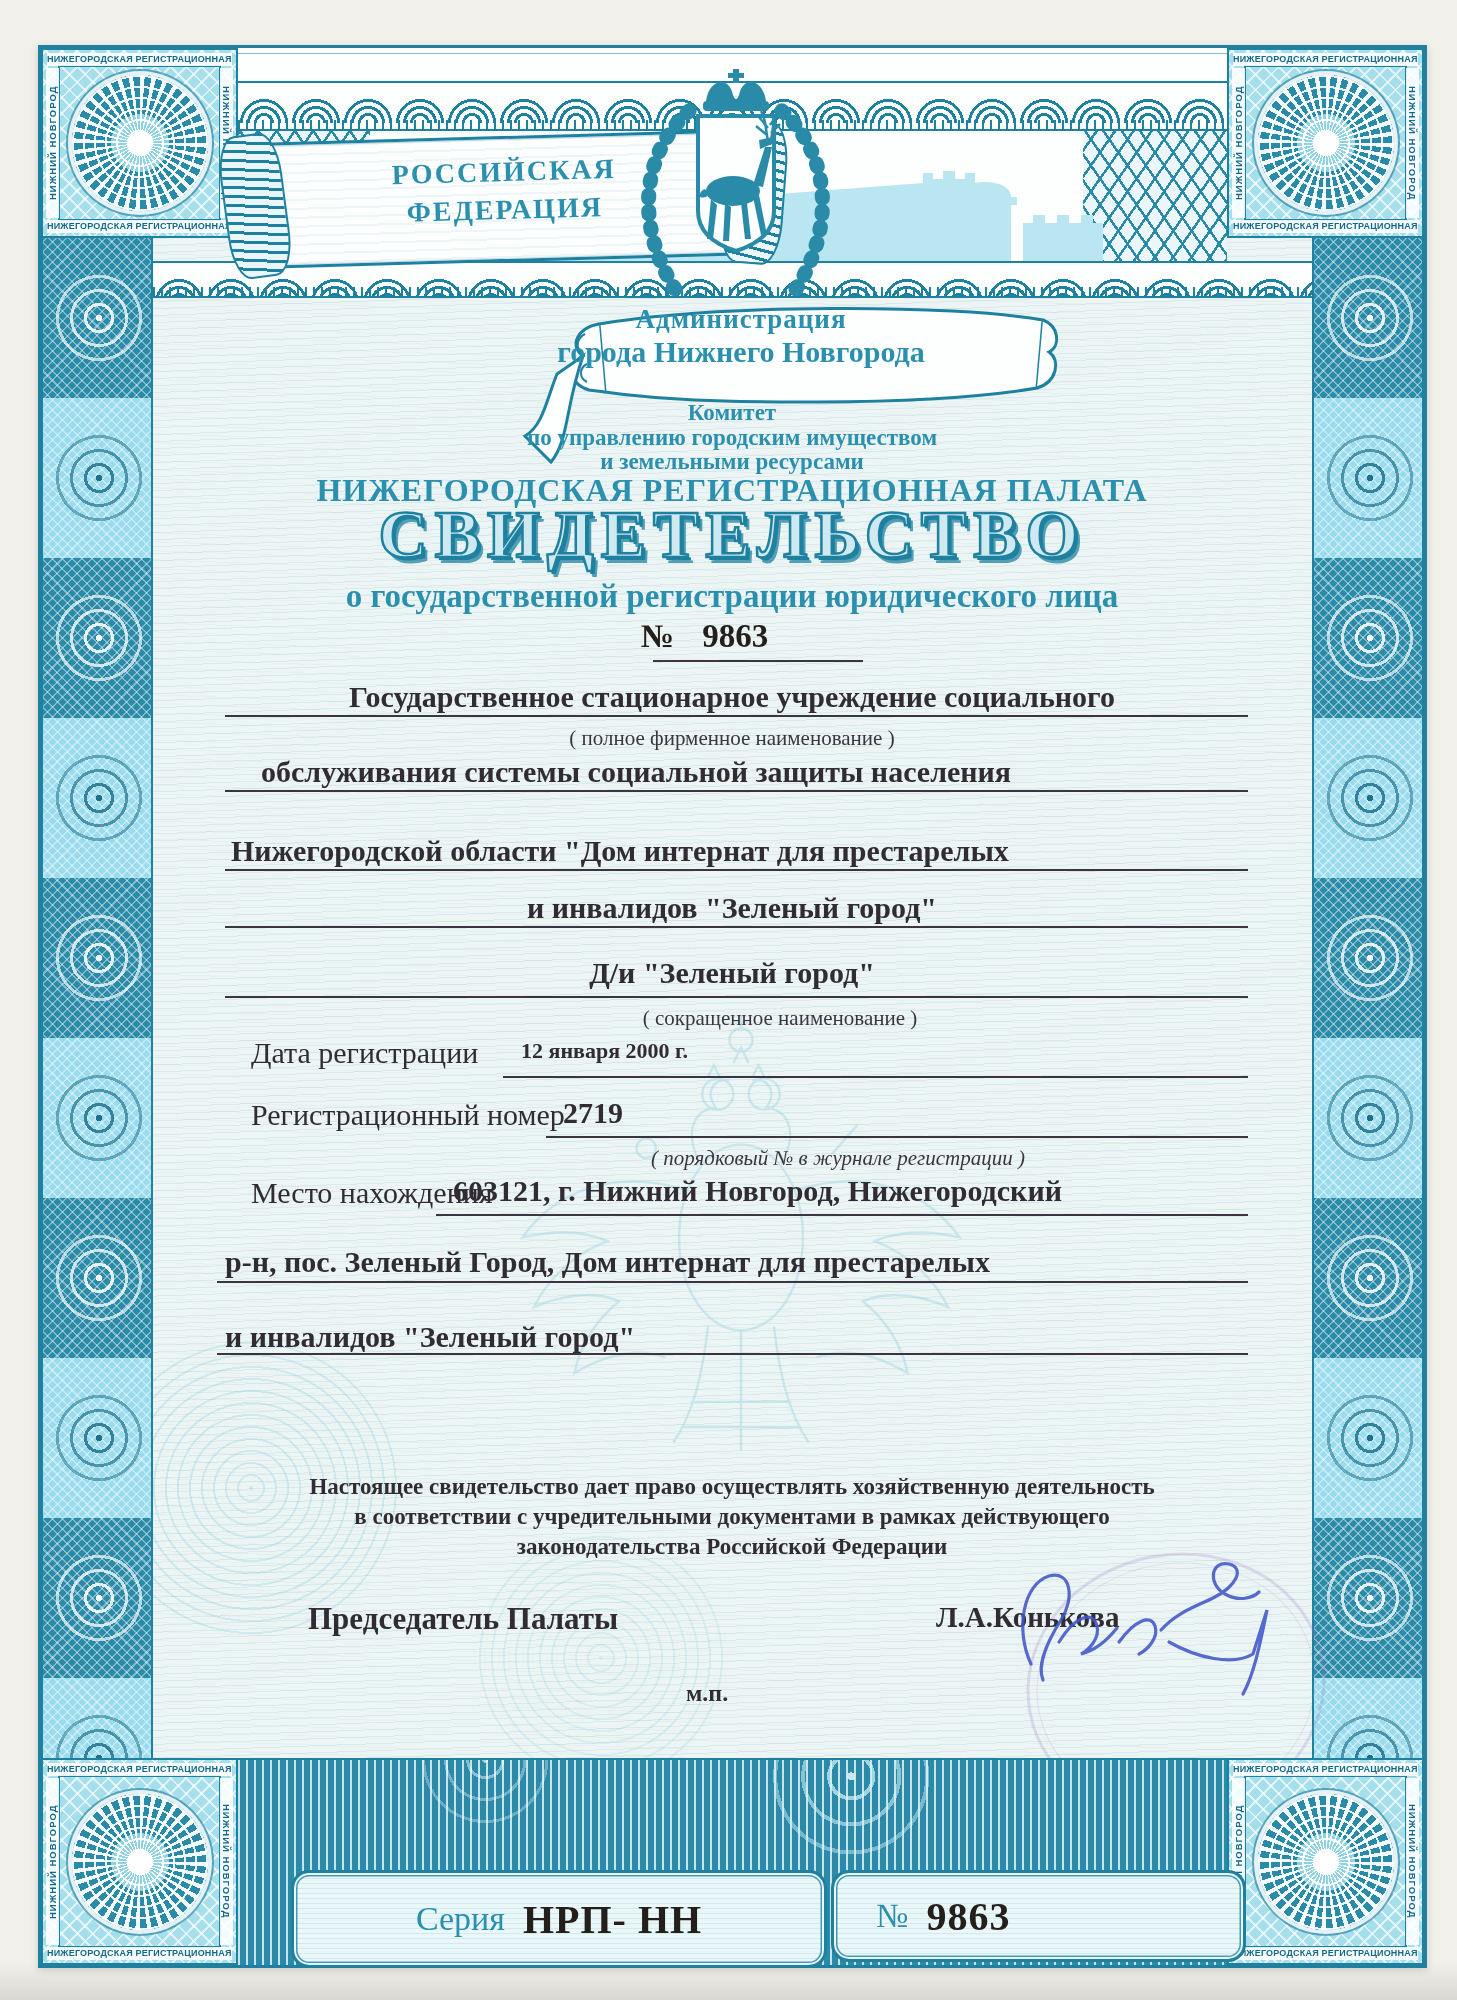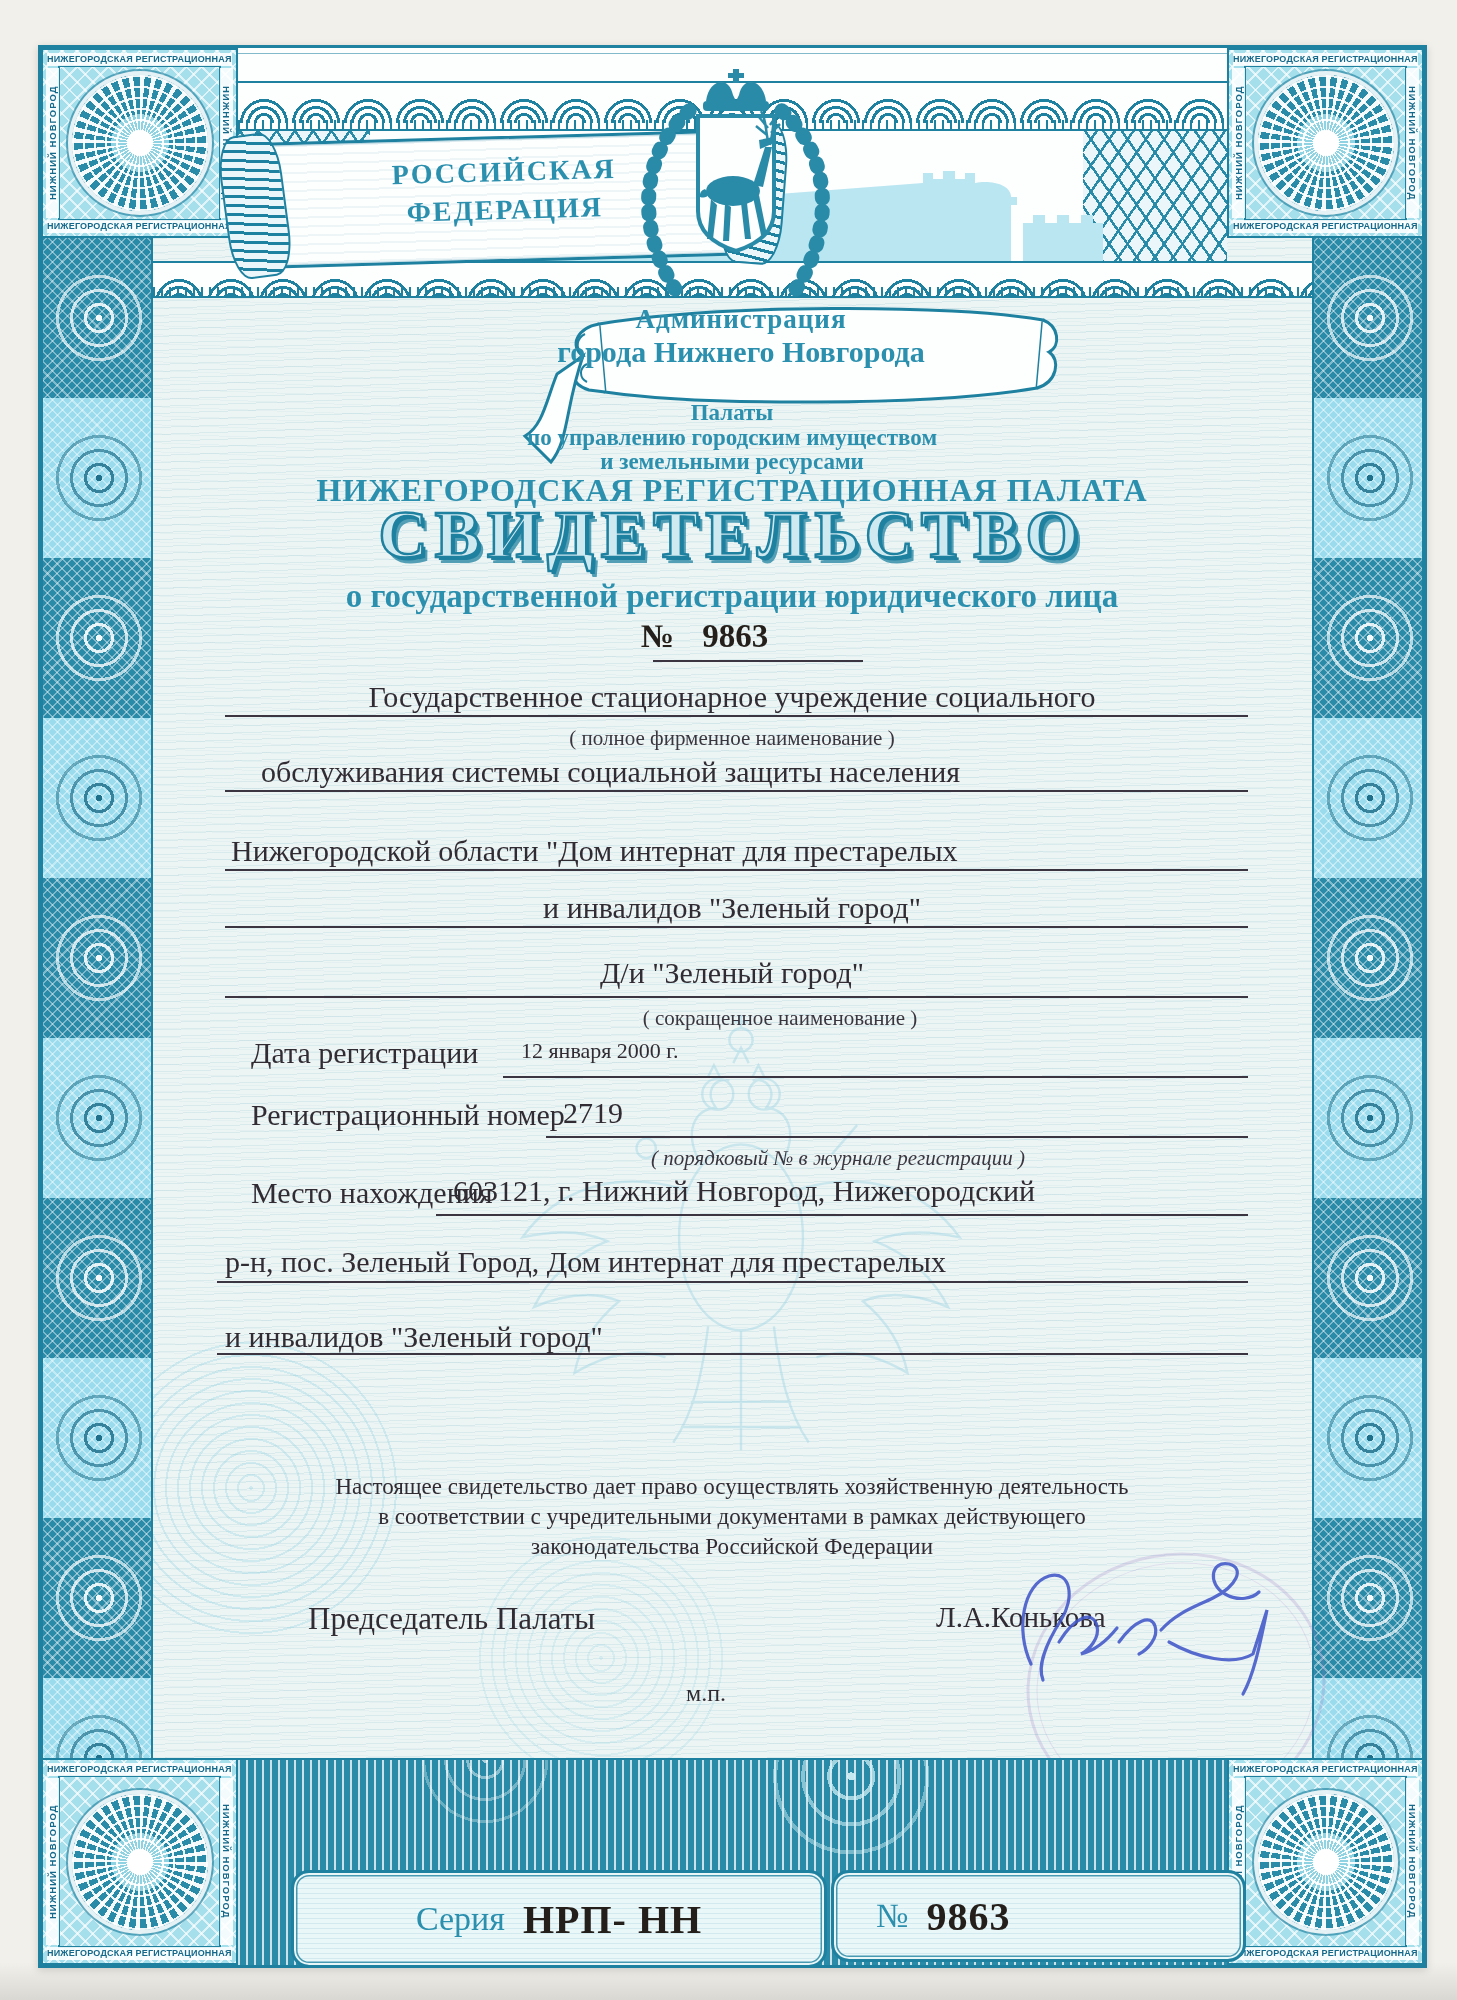--- a/index.html
+++ b/index.html
@@ -263,7 +263,7 @@
     <div class="cline t-teal" style="left:700px;top:256px;transform:translateX(-50%);font-size:27px;letter-spacing:1px;">Администрация</div>
     <div class="cline t-teal" style="left:700px;top:287px;transform:translateX(-50%);font-size:30px;">города Нижнего Новгорода</div>
 
-    <div class="cline centered t-teal" style="top:352px;font-size:23px;">Палаты</div>
+    <div class="cline centered t-teal" style="top:352px;font-size:23px;">Комитет</div>
     <div class="cline centered t-teal" style="top:377px;font-size:23px;">по управлению городским имуществом</div>
     <div class="cline centered t-teal" style="top:401px;font-size:23px;">и земельными ресурсами</div>
     <div class="cline centered t-teal" style="top:424px;font-size:32px;letter-spacing:1px;">НИЖЕГОРОДСКАЯ РЕГИСТРАЦИОННАЯ ПАЛАТА</div>

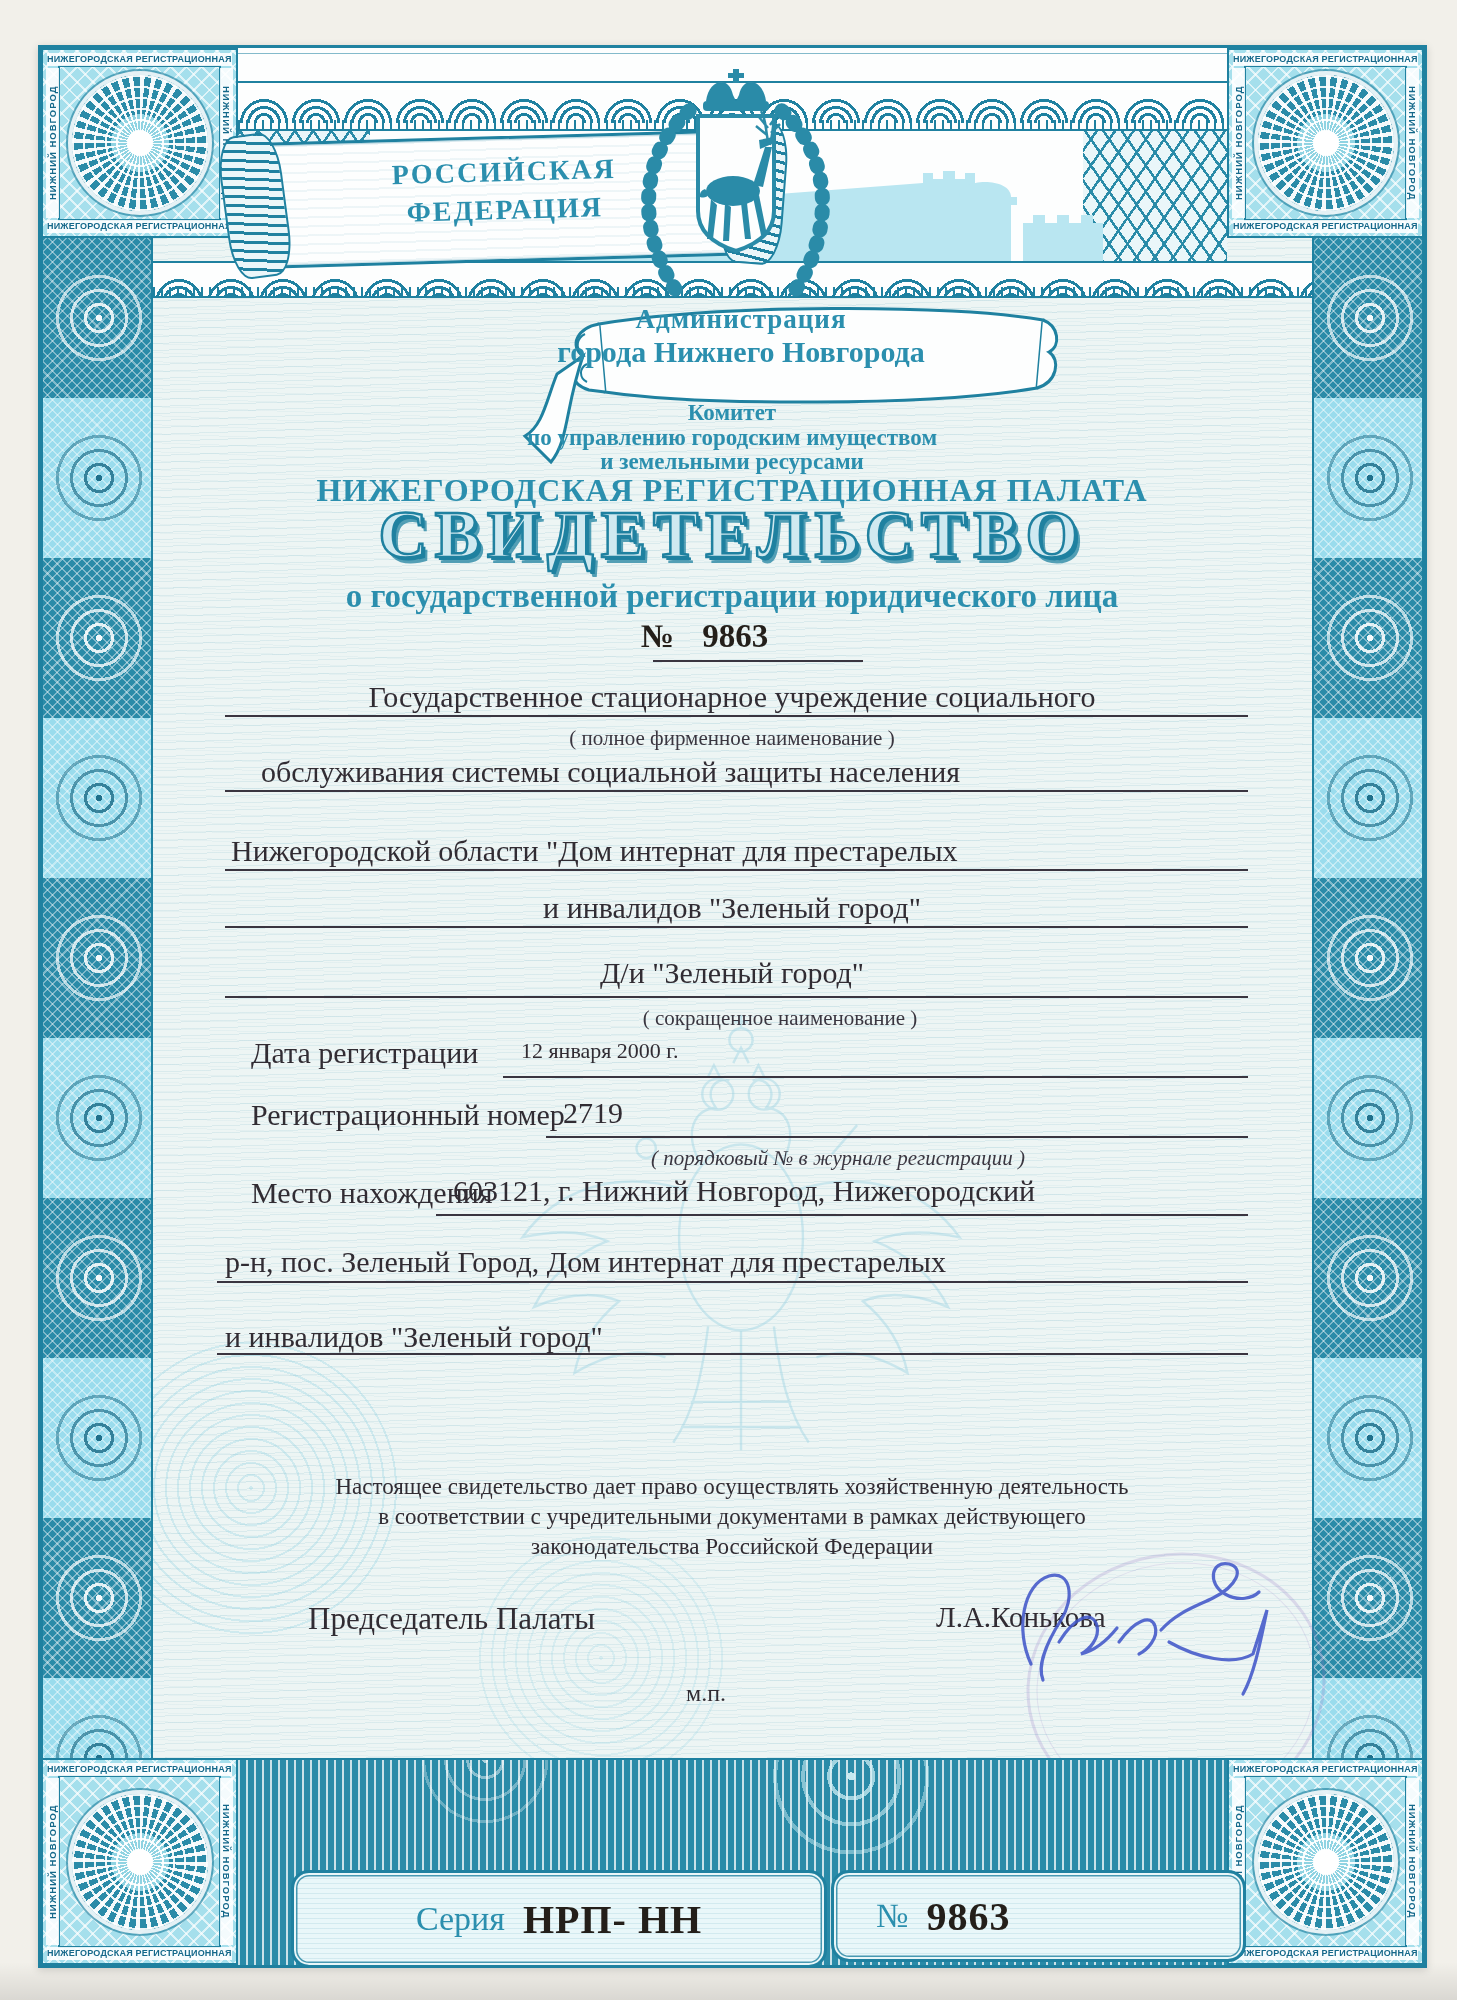--- a/index.html
+++ b/index.html
@@ -106,7 +106,7 @@
   .centered{left:691px;transform:translateX(-50%);}
   .t-teal{color:#2b8fae;font-weight:bold;}
   .t-dark{color:#312c33;}
-  .t-bold{font-weight:normal;}
+  .t-bold{font-weight:bold;}
   .rule{position:absolute;height:0;border-bottom:2px solid #3a3540;z-index:2;}
   .note{font-size:21px;color:#3a3640;}
 

